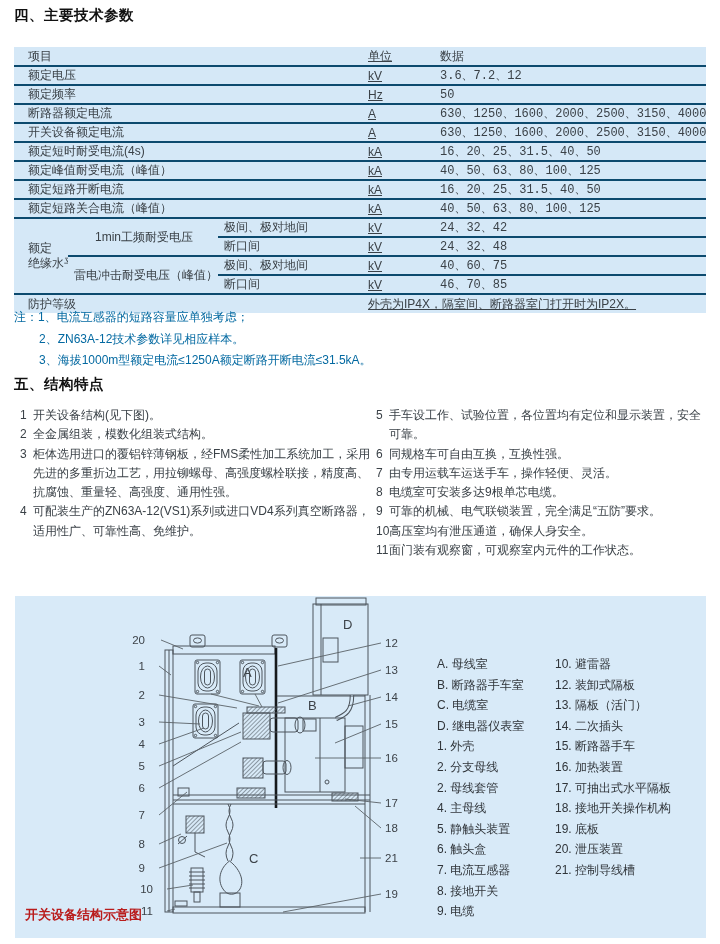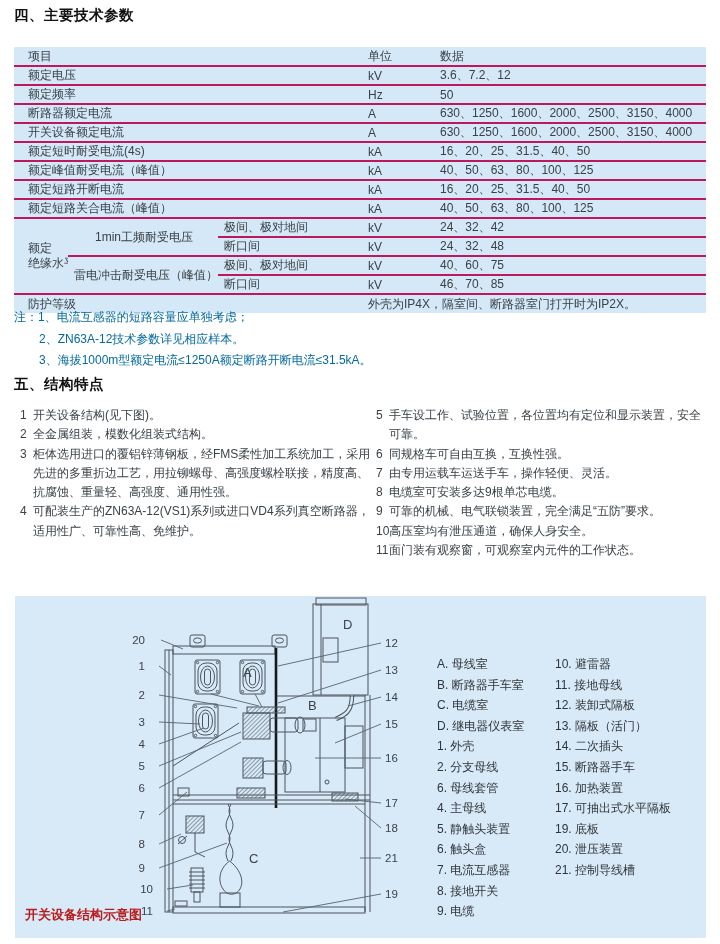--- a/index.html
+++ b/index.html
@@ -21,7 +21,7 @@
   .param-table td.c-group { padding-left:14px; }
   .param-table td.c-type { padding-left:6px;text-align:center; }
   .param-table td.c-scope { padding-left:6px; }
-  .param-table td.c-unit { padding-left:4px; }
+  .param-table td.c-unit { padding-left:4px;text-decoration:underline; }
   .param-table td.c-data { padding-left:4px; }
   .group-stack { line-height:15px; }
 

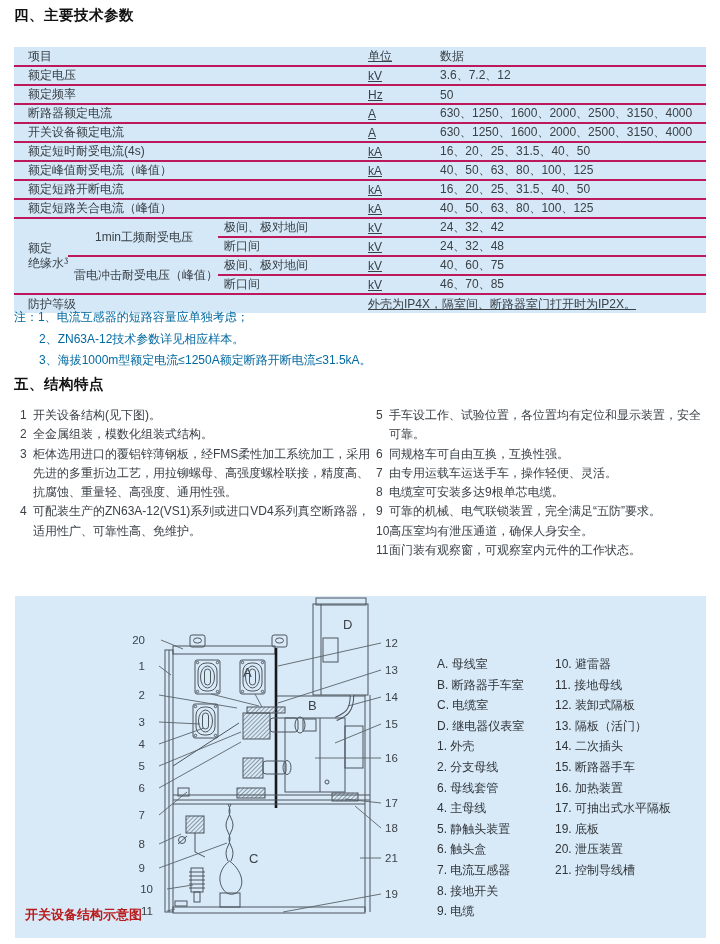--- a/index.html
+++ b/index.html
@@ -22,7 +22,7 @@
   .param-table td.c-type { padding-left:6px;text-align:center; }
   .param-table td.c-scope { padding-left:6px; }
   .param-table td.c-unit { padding-left:4px;text-decoration:underline; }
-  .param-table td.c-data { padding-left:4px; }
+  .param-table td.c-data { padding-left:4px;font-family:Liberation Mono, monospace; }
   .group-stack { line-height:15px; }
 
   

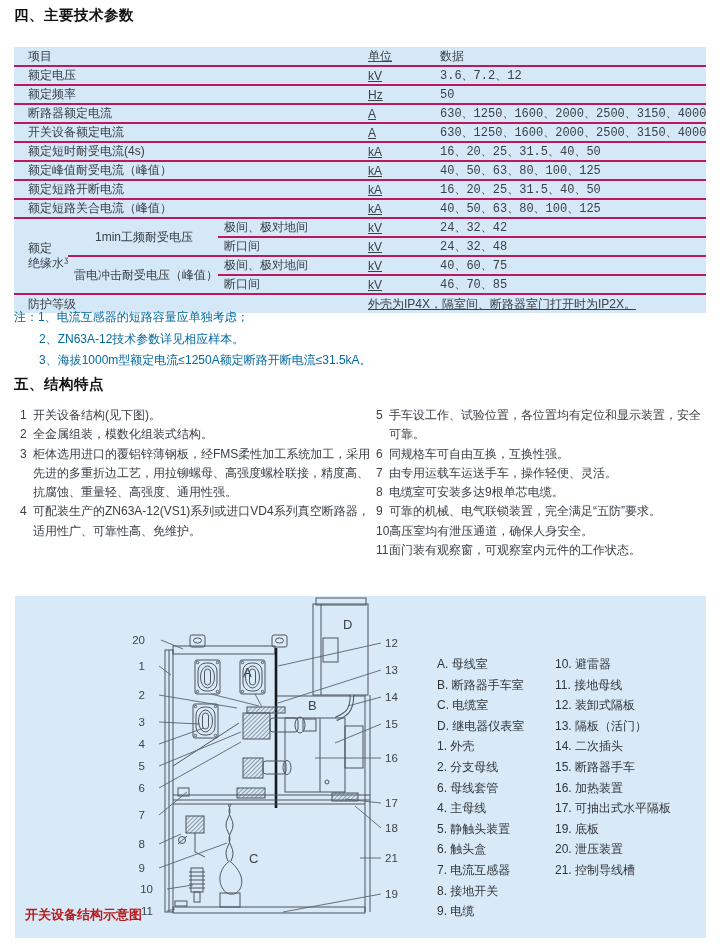--- a/index.html
+++ b/index.html
@@ -14,7 +14,7 @@
   
   .param-table { position:absolute; left:14px; top:30px; width:692px;
     border-collapse:collapse; table-layout:fixed; font-size:12px; color:#3a4147;margin-top:17px; }
-  .param-table td { background:#d5e8f7; border-top:2px solid #be185d; height:19px;
+  .param-table td { background:#d5e8f7; border-top:2px solid #0c4a6e; height:19px;
     padding:0 4px 0 0; vertical-align:middle; white-space:nowrap; overflow:hidden; }
   .param-table tr:first-child td { border-top:none; }
   .param-table td.c-item { padding-left:14px; }

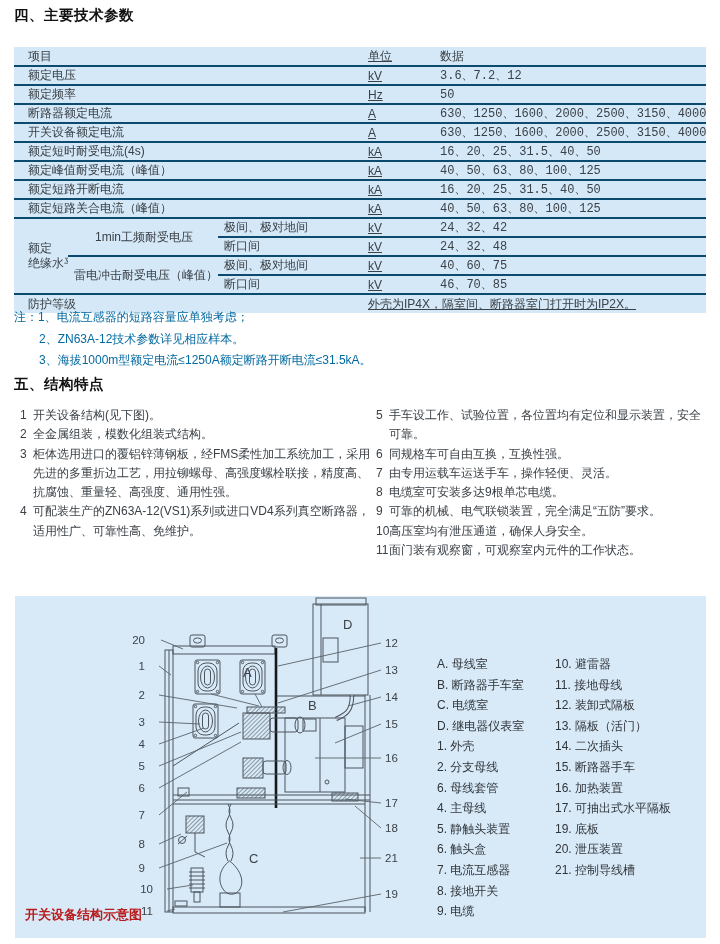--- a/index.html
+++ b/index.html
@@ -401,7 +401,6 @@
       </ul>
       <ul class="col-b">
         <li>10. 避雷器</li>
-        <li>11. 接地母线</li>
         <li>12. 装卸式隔板</li>
         <li>13. 隔板（活门）</li>
         <li>14. 二次插头</li>

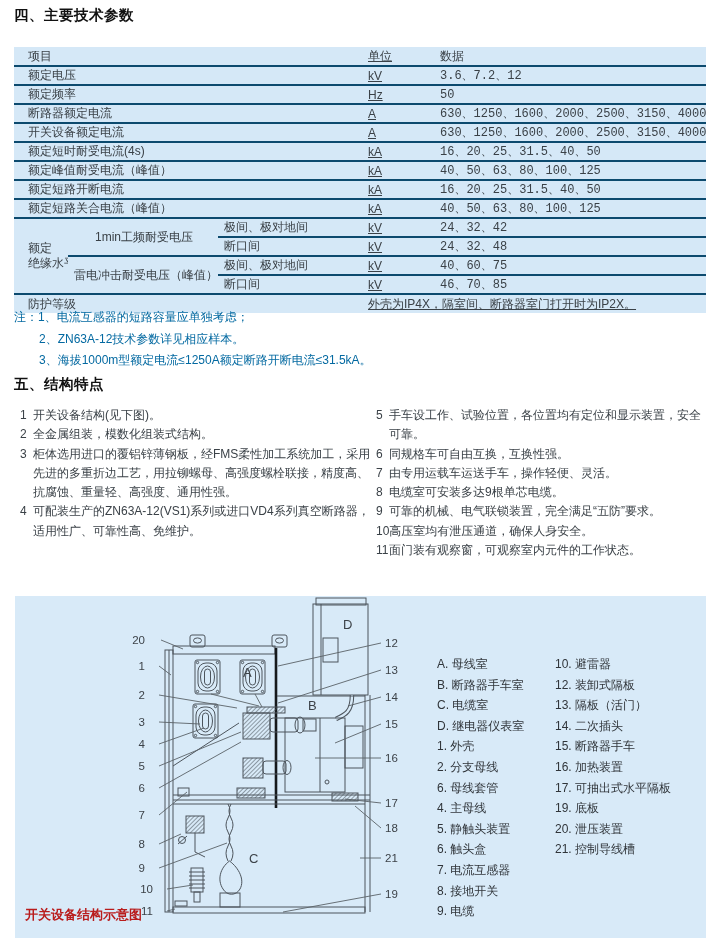--- a/index.html
+++ b/index.html
@@ -391,7 +391,7 @@
         <li>D. 继电器仪表室</li>
         <li>1. 外壳</li>
         <li>2. 分支母线</li>
-        <li>6. 母线套管</li>
+        <li>2. 母线套管</li>
         <li>4. 主母线</li>
         <li>5. 静触头装置</li>
         <li>6. 触头盒</li>

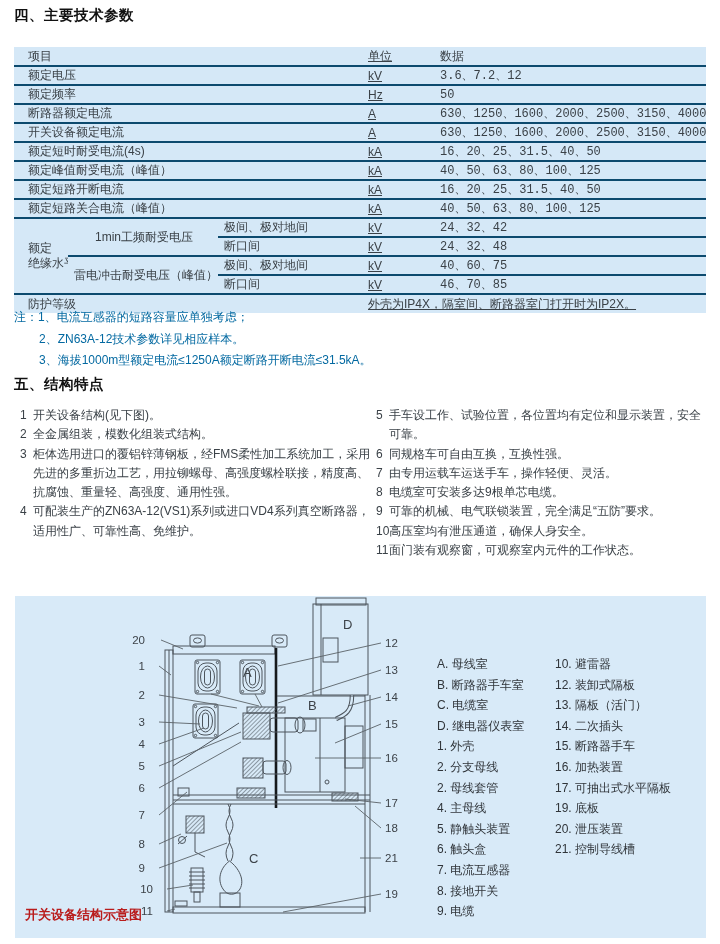--- a/index.html
+++ b/index.html
@@ -407,6 +407,7 @@
         <li>15. 断路器手车</li>
         <li>16. 加热装置</li>
         <li>17. 可抽出式水平隔板</li>
+        <li>18. 接地开关操作机构</li>
         <li>19. 底板</li>
         <li>20. 泄压装置</li>
         <li>21. 控制导线槽</li>

